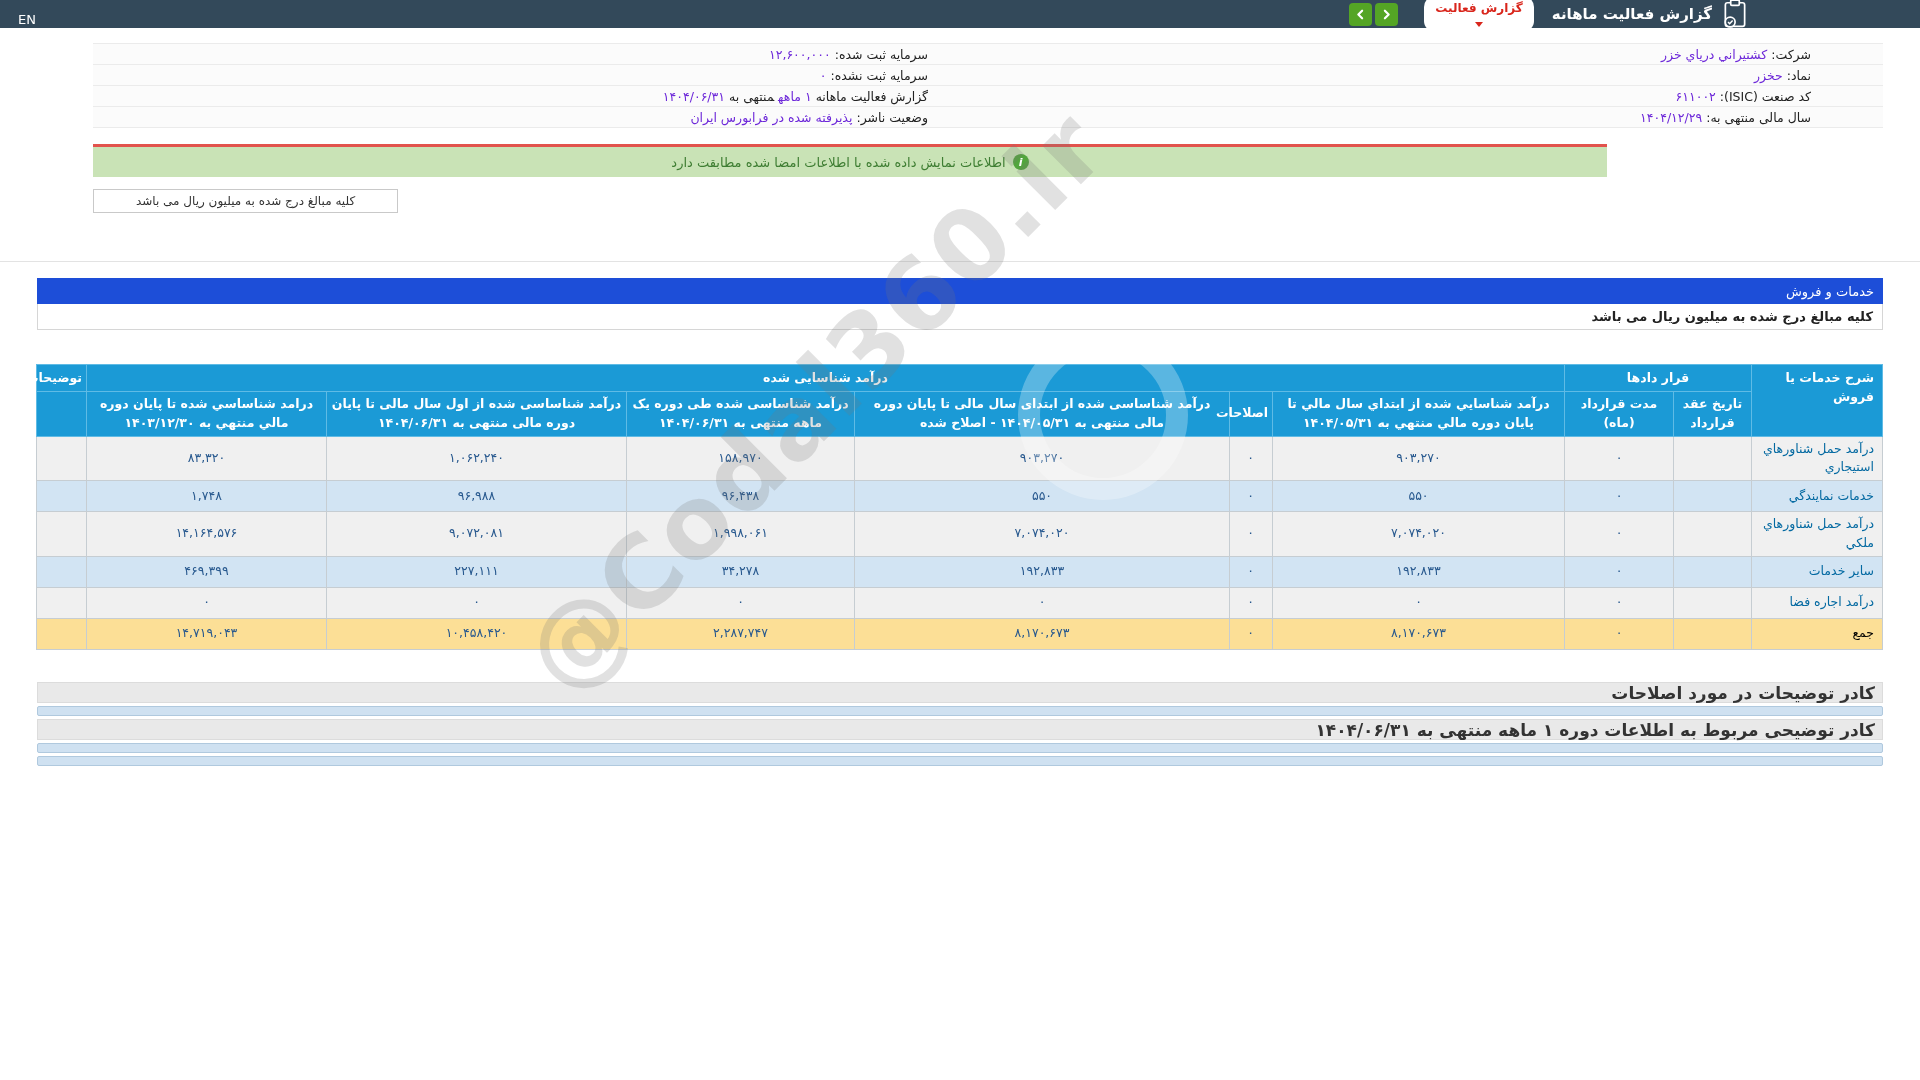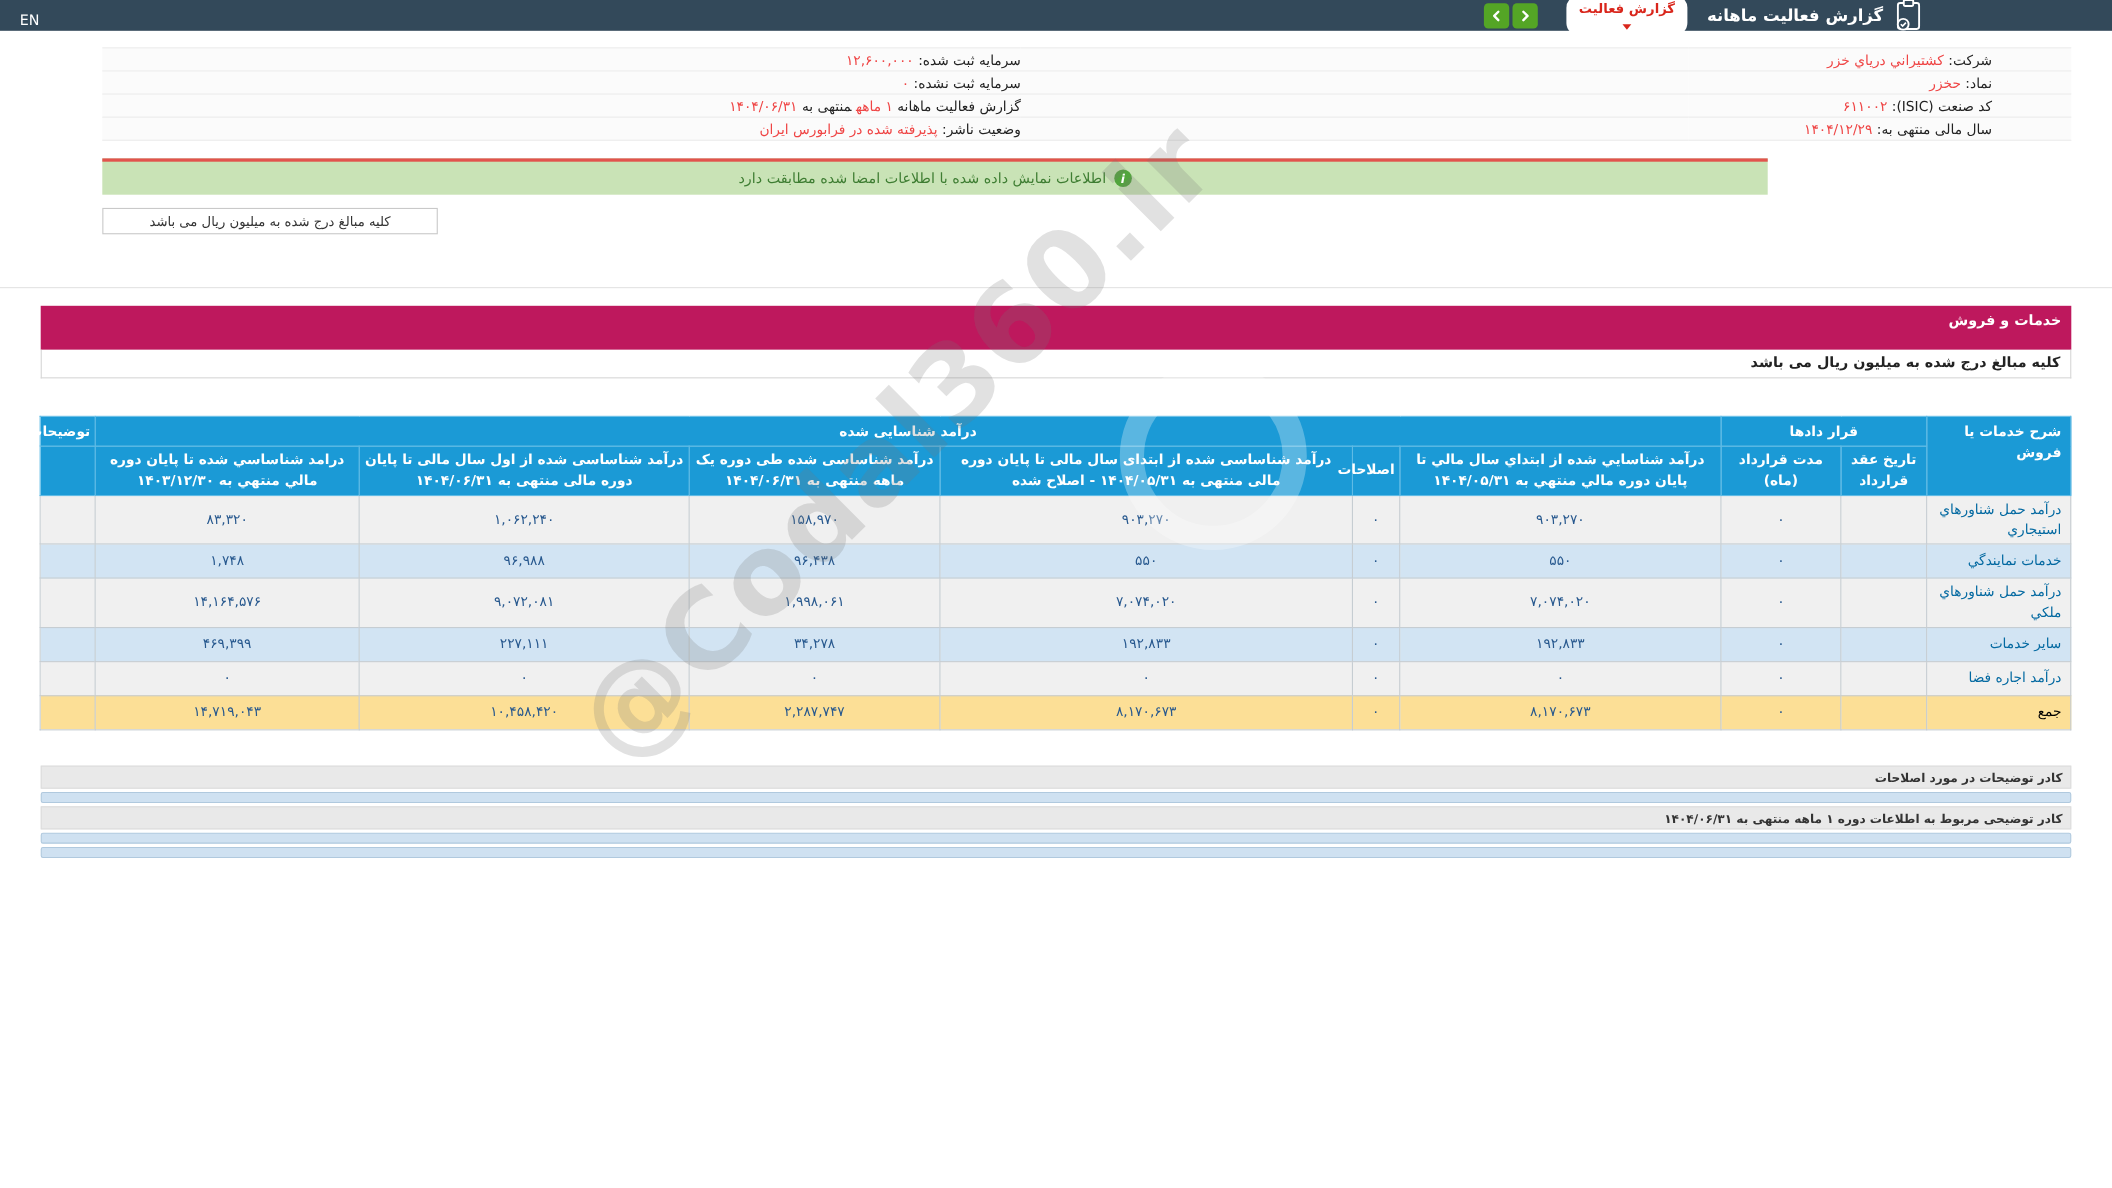--- a/index.html
+++ b/index.html
@@ -29,7 +29,7 @@
   td.cm{width:607px;}
   td.cl{text-align:right;padding-left:2px;}
   .cr span,.cl span{margin-left:4px;white-space:nowrap;}
-  .orange{color:#ef4444;}
+  .orange{color:#6d28d9;}
   .empty-strip{height:16px;}
   .notice{margin-right:276px;border-top:3px solid #e2534d;background:#c9e3b6;height:30px;
           display:flex;align-items:center;justify-content:center;gap:7px;color:#3e7d32;font-size:13px;}

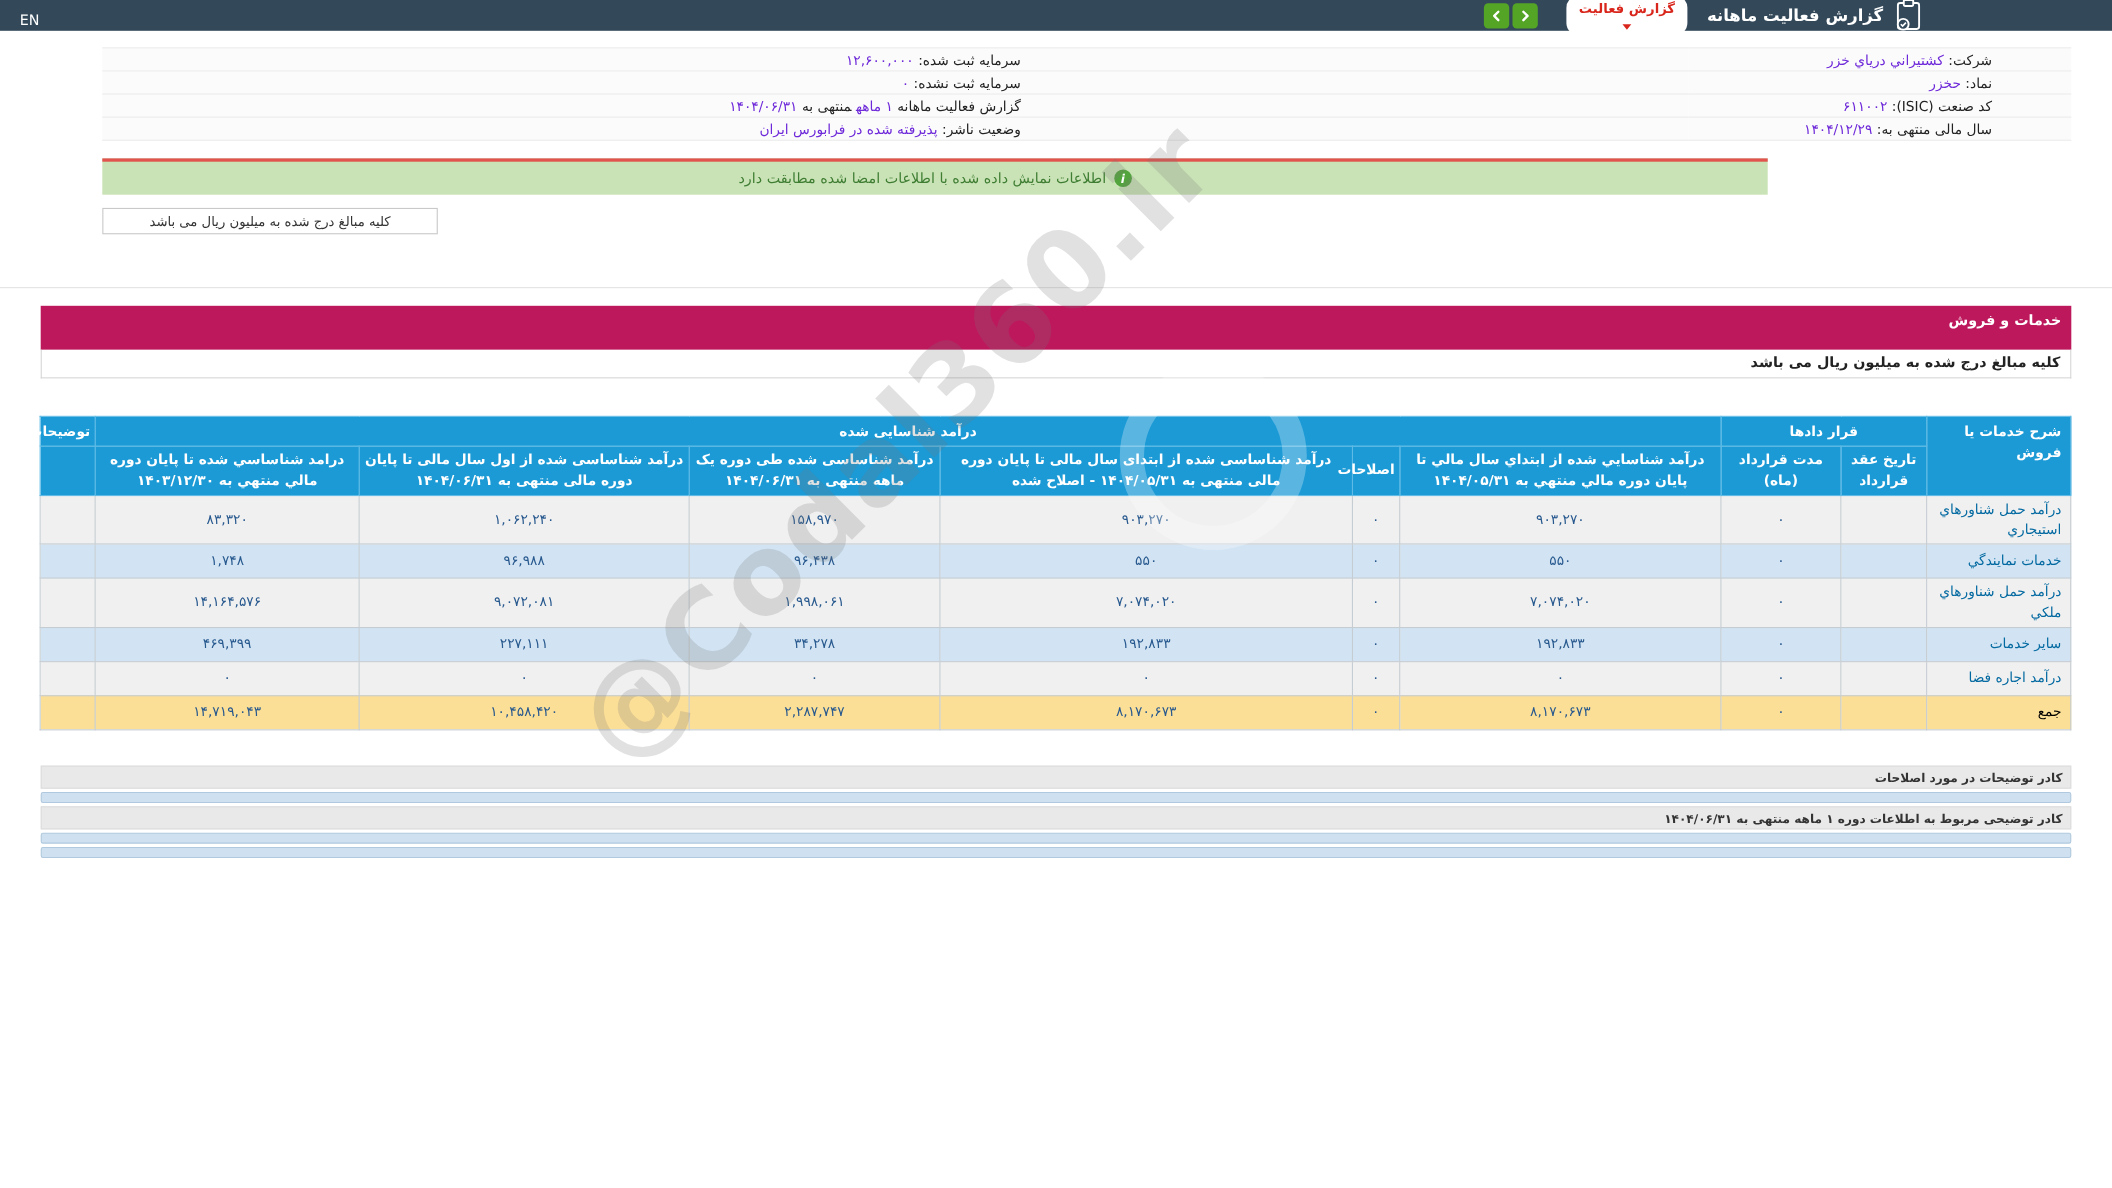--- a/index.html
+++ b/index.html
@@ -40,7 +40,7 @@
   .page-divider{margin-top:48px;border-top:1px solid #e3e3e3;height:0;}
   
   .main{margin:16px 37px 0 37px;}
-  .sec-head{height:40px;line-height:27px;background:#be185d;color:#fff;font-weight:bold;font-size:13px;padding:0 9px;}
+  .sec-head{height:26px;line-height:27px;background:#1d4ed8;color:#fff;font-weight:normal;font-size:13px;padding:0 9px;}
   .sec-unit{height:25px;line-height:25px;background:#fff;border:1px solid #d6d6d6;border-top:none;
             font-weight:bold;font-size:13px;color:#222;padding:0 9px;}
   .main-table{margin-top:34px;width:100%;border-collapse:collapse;font-size:12.5px;table-layout:fixed;}

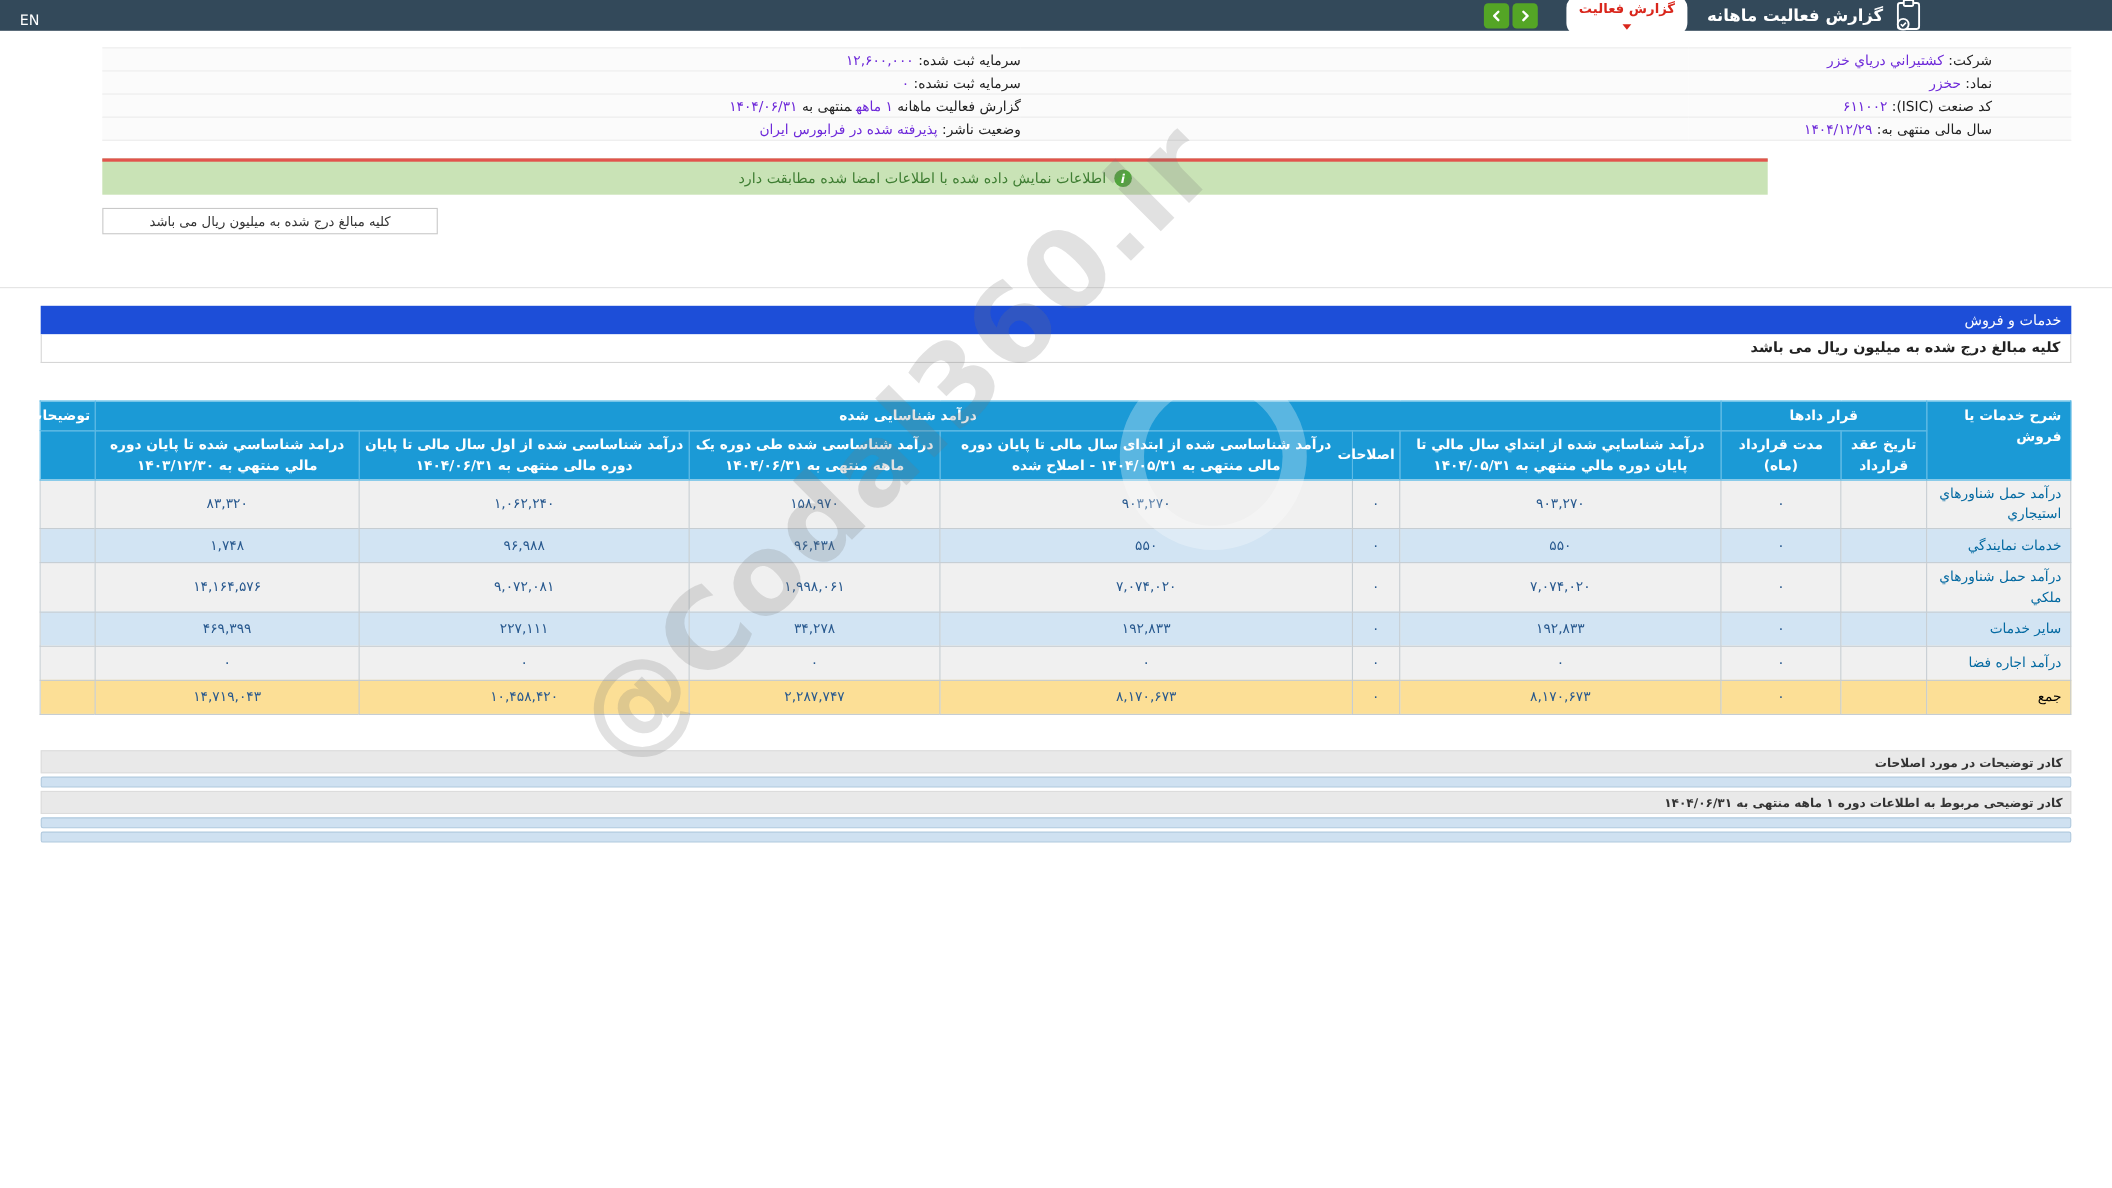--- a/index.html
+++ b/index.html
@@ -57,7 +57,7 @@
   
   .comments{margin:32px 37px 0 37px;}
   .c-label{height:21px;line-height:21px;background:#e9e9e9;border:1px solid #dcdcdc;
-           font-size:11px;font-weight:bold;color:#333;padding:0 7px;margin-bottom:3px;box-sizing:border-box;}
+           font-size:17px;font-weight:bold;color:#333;padding:0 7px;margin-bottom:3px;box-sizing:border-box;}
   .c-strip{height:8px;background:#cfe1f1;border:1px solid #b0c9de;border-radius:2px;margin-bottom:3px;}
   
   .watermark{position:absolute;left:440px;top:368px;width:700px;text-align:center;

